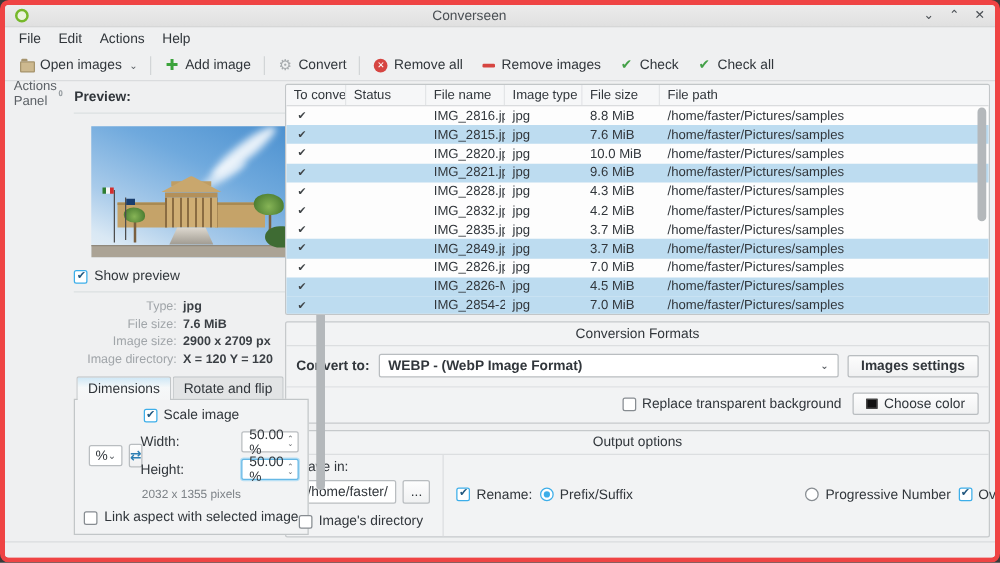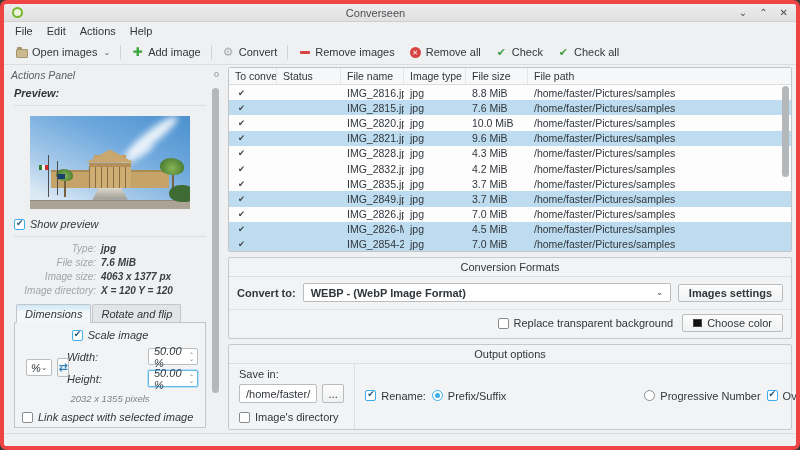--- a/index.html
+++ b/index.html
@@ -168,15 +168,15 @@
     <div class="tsep"></div>
     <div class="tbtn">
       <span class="ic">
+          <span class="ic-xcircle">✕</span>
+        </span>
+      <span>Remove all</span>
+    </div>
+    <div class="tbtn">
+      <span class="ic">
           <span class="ic-minus"></span>
         </span>
       <span>Remove images</span>
-    </div>
-    <div class="tbtn">
-      <span class="ic">
-          <span class="ic-xcircle">✕</span>
-        </span>
-      <span>Remove all</span>
     </div>
     <div class="tbtn">
       <span class="ic ic-check">✔</span>

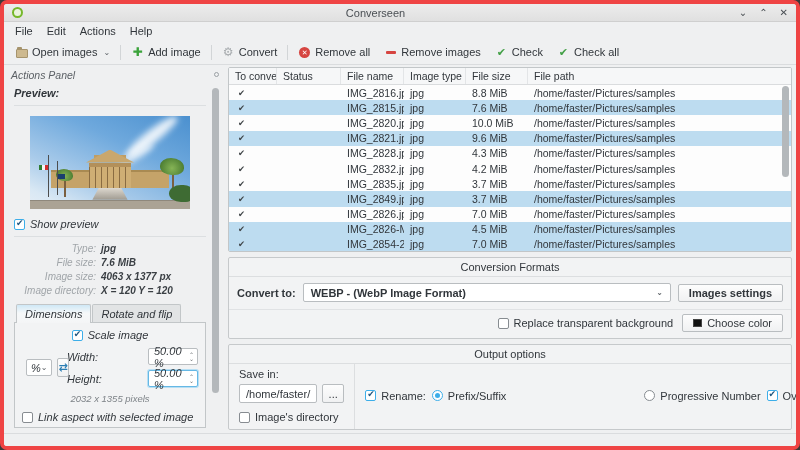--- a/index.html
+++ b/index.html
@@ -30,7 +30,7 @@
   
   .main{flex:1;display:flex;padding:2px 4px 0 4px;gap:6px;min-height:0;}
   
-  .left-panel{width:214px;flex:0 0 214px;display:flex;flex-direction:column;font-size:11px;min-height:0;font-style:italic;}
+  .left-panel{width:214px;flex:0 0 214px;display:flex;font-size:11px;min-height:0;}
   .panel-header{height:15px;display:flex;align-items:center;justify-content:space-between;font-size:10.5px;color:#5c6166;padding:0 3px;}
   .float-dot{width:5px;height:5px;border:1px solid #9aa0a4;border-radius:50%;}
   .panel-body{flex:1;position:relative;padding:3px 16px 2px 6px;min-height:0;display:flex;flex-direction:column;}

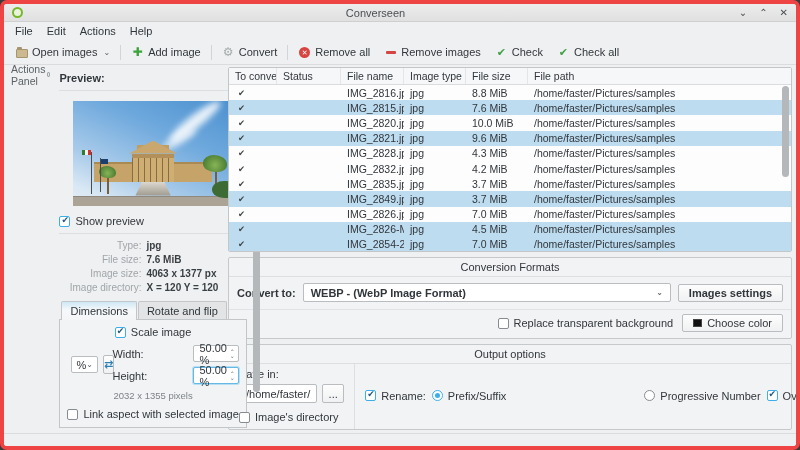--- a/index.html
+++ b/index.html
@@ -240,7 +240,7 @@
             <span class="info-label">File size:</span>
             <span class="info-value">7.6 MiB</span>
             <span class="info-label">Image size:</span>
-            <span class="info-value">4063 x 1377 px</span>
+            <span class="info-value">2900 x 2709 px</span>
             <span class="info-label">Image directory:</span>
             <span class="info-value">X = 120 Y = 120</span>
           </div>

